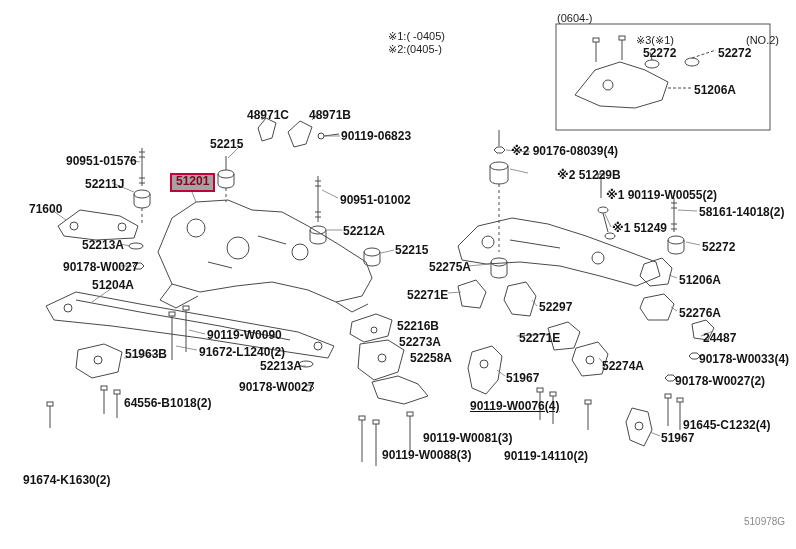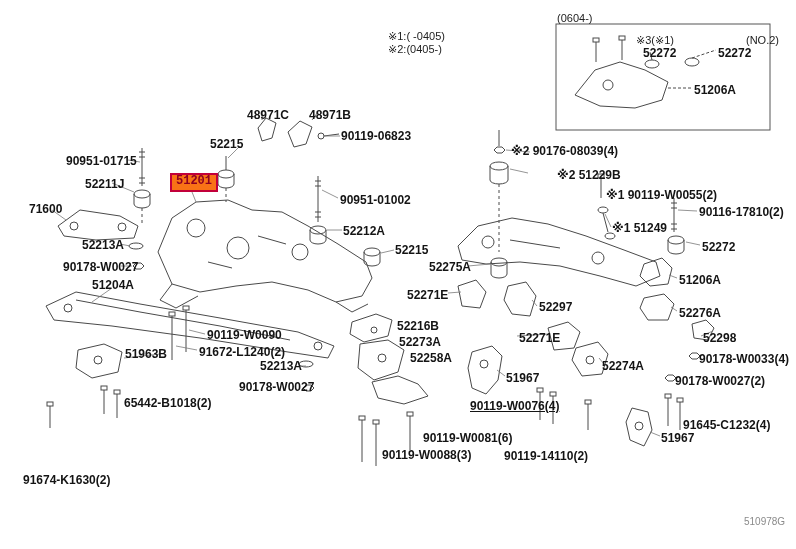--- a/index.html
+++ b/index.html
@@ -248,7 +248,7 @@
       <span class="lbl" style="left: 309px; top: 109px;">48971B</span>
       <span class="lbl" style="left: 341px; top: 130px;">90119-06823</span>
       <span class="lbl" style="left: 210px; top: 138px;">52215</span>
-      <span class="lbl" style="left: 66px; top: 155px;">90951-01715</span>
+      <span class="lbl" style="left: 66px; top: 155px;">90951-01576</span>
       <span class="lbl" style="left: 85px; top: 178px;">52211J</span>
       <span class="lbl hl" style="left: 170px; top: 173px;">51201</span>
       <span class="lbl" style="left: 29px; top: 203px;">71600</span>

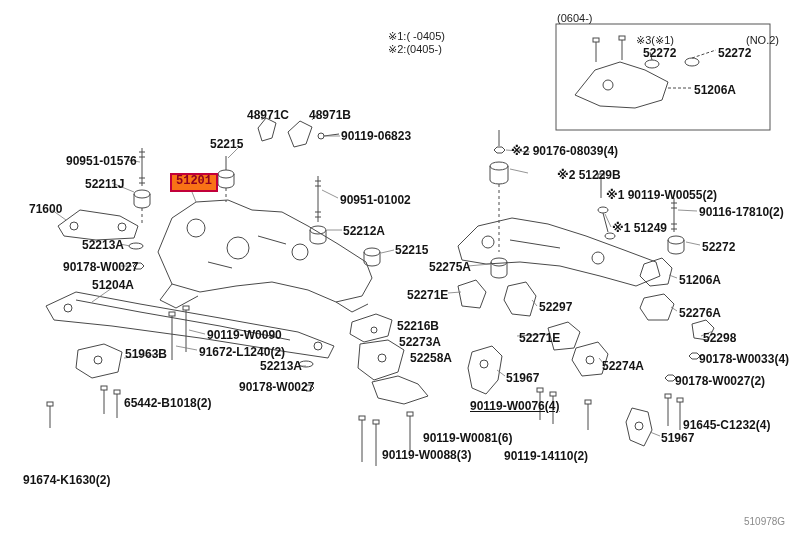--- a/index.html
+++ b/index.html
@@ -19,7 +19,7 @@
   .lbl.hl {
     color:var(--hl-text,#8f0020);
     border:2px solid var(--hl-border,#c2003a);
-    padding:0 4px 1px 4px; background:#f97316;font-family:Liberation Mono, monospace;
+    padding:0 4px 1px 4px; background:#a3a3a3;
   }
 </style>
 </head>

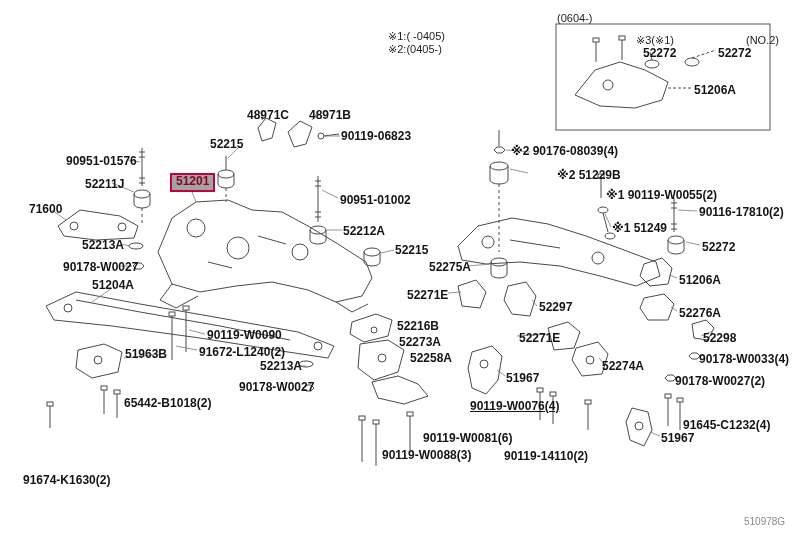--- a/index.html
+++ b/index.html
@@ -281,7 +281,7 @@
       <span class="lbl" style="left: 504px; top: 425px; margin-top: 25px;">90119-14110(2)</span>
       <span class="lbl" style="left: 606px; top: 189px; text-align: center;">※1 90119-W0055(2)</span>
       <span class="lbl" style="left: 612px; top: 222px;">※1 51249</span>
-      <span class="lbl" style="left: 699px; top: 206px;">90116-17810(2)</span>
+      <span class="lbl" style="left: 699px; top: 206px;">58161-14018(2)</span>
       <span class="lbl" style="left: 702px; top: 241px;">52272</span>
       <span class="lbl" style="left: 679px; top: 274px;">51206A</span>
       <span class="lbl" style="left: 679px; top: 307px;">52276A</span>

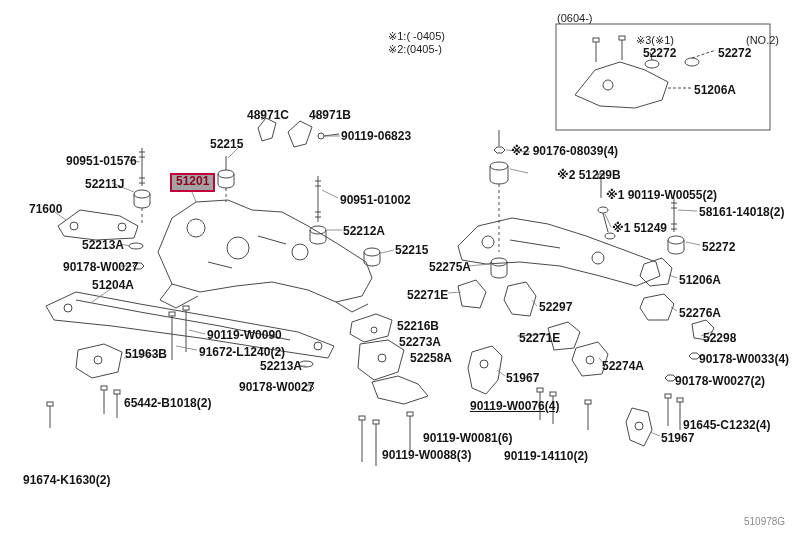--- a/index.html
+++ b/index.html
@@ -285,7 +285,7 @@
       <span class="lbl" style="left: 702px; top: 241px;">52272</span>
       <span class="lbl" style="left: 679px; top: 274px;">51206A</span>
       <span class="lbl" style="left: 679px; top: 307px;">52276A</span>
-      <span class="lbl" style="left: 703px; top: 332px;">52298</span>
+      <span class="lbl" style="left: 703px; top: 332px;">24487</span>
       <span class="lbl" style="left: 699px; top: 353px;">90178-W0033(4)</span>
       <span class="lbl" style="left: 675px; top: 375px;">90178-W0027(2)</span>
       <span class="lbl" style="left: 602px; top: 360px;">52274A</span>

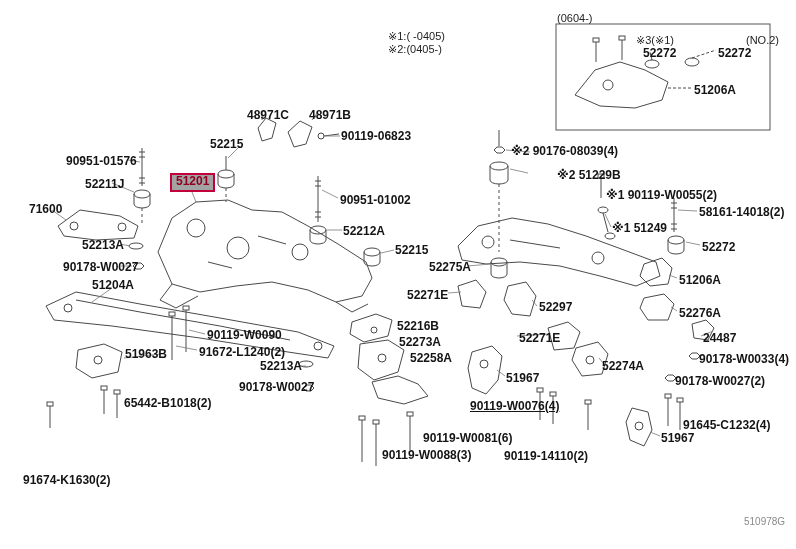--- a/index.html
+++ b/index.html
@@ -263,7 +263,7 @@
       <span class="lbl" style="left: 125px; top: 348px;">51963B</span>
       <span class="lbl" style="left: 260px; top: 360px;">52213A</span>
       <span class="lbl" style="left: 239px; top: 381px;">90178-W0027</span>
-      <span class="lbl" style="left: 124px; top: 397px;">65442-B1018(2)</span>
+      <span class="lbl" style="left: 124px; top: 397px;">64556-B1018(2)</span>
       <span class="lbl" style="left: 23px; top: 430px; margin-top: 44px;">91674-K1630(2)</span>
       <span class="lbl" style="left: 397px; top: 320px;">52216B</span>
       <span class="lbl" style="left: 399px; top: 336px;">52273A</span>

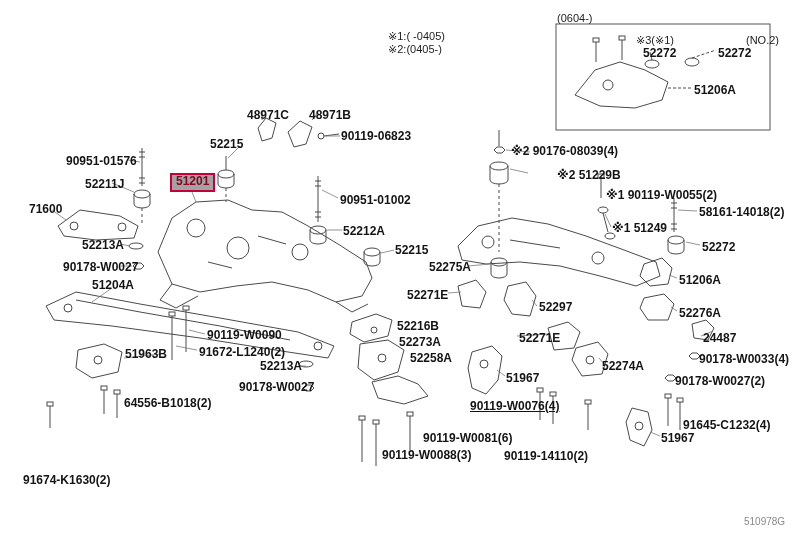--- a/index.html
+++ b/index.html
@@ -268,7 +268,7 @@
       <span class="lbl" style="left: 397px; top: 320px;">52216B</span>
       <span class="lbl" style="left: 399px; top: 336px;">52273A</span>
       <span class="lbl" style="left: 410px; top: 352px;">52258A</span>
-      <span class="lbl" style="left: 423px; top: 432px;">90119-W0081(6)</span>
+      <span class="lbl" style="left: 423px; top: 432px;">90119-W0081(3)</span>
       <span class="lbl" style="left: 382px; top: 449px;">90119-W0088(3)</span>
       <span class="lbl" style="left: 511px; top: 145px;">※2 90176-08039(4)</span>
       <span class="lbl" style="left: 529px; top: 169px; margin-left: 28px;">※2 51229B</span>

